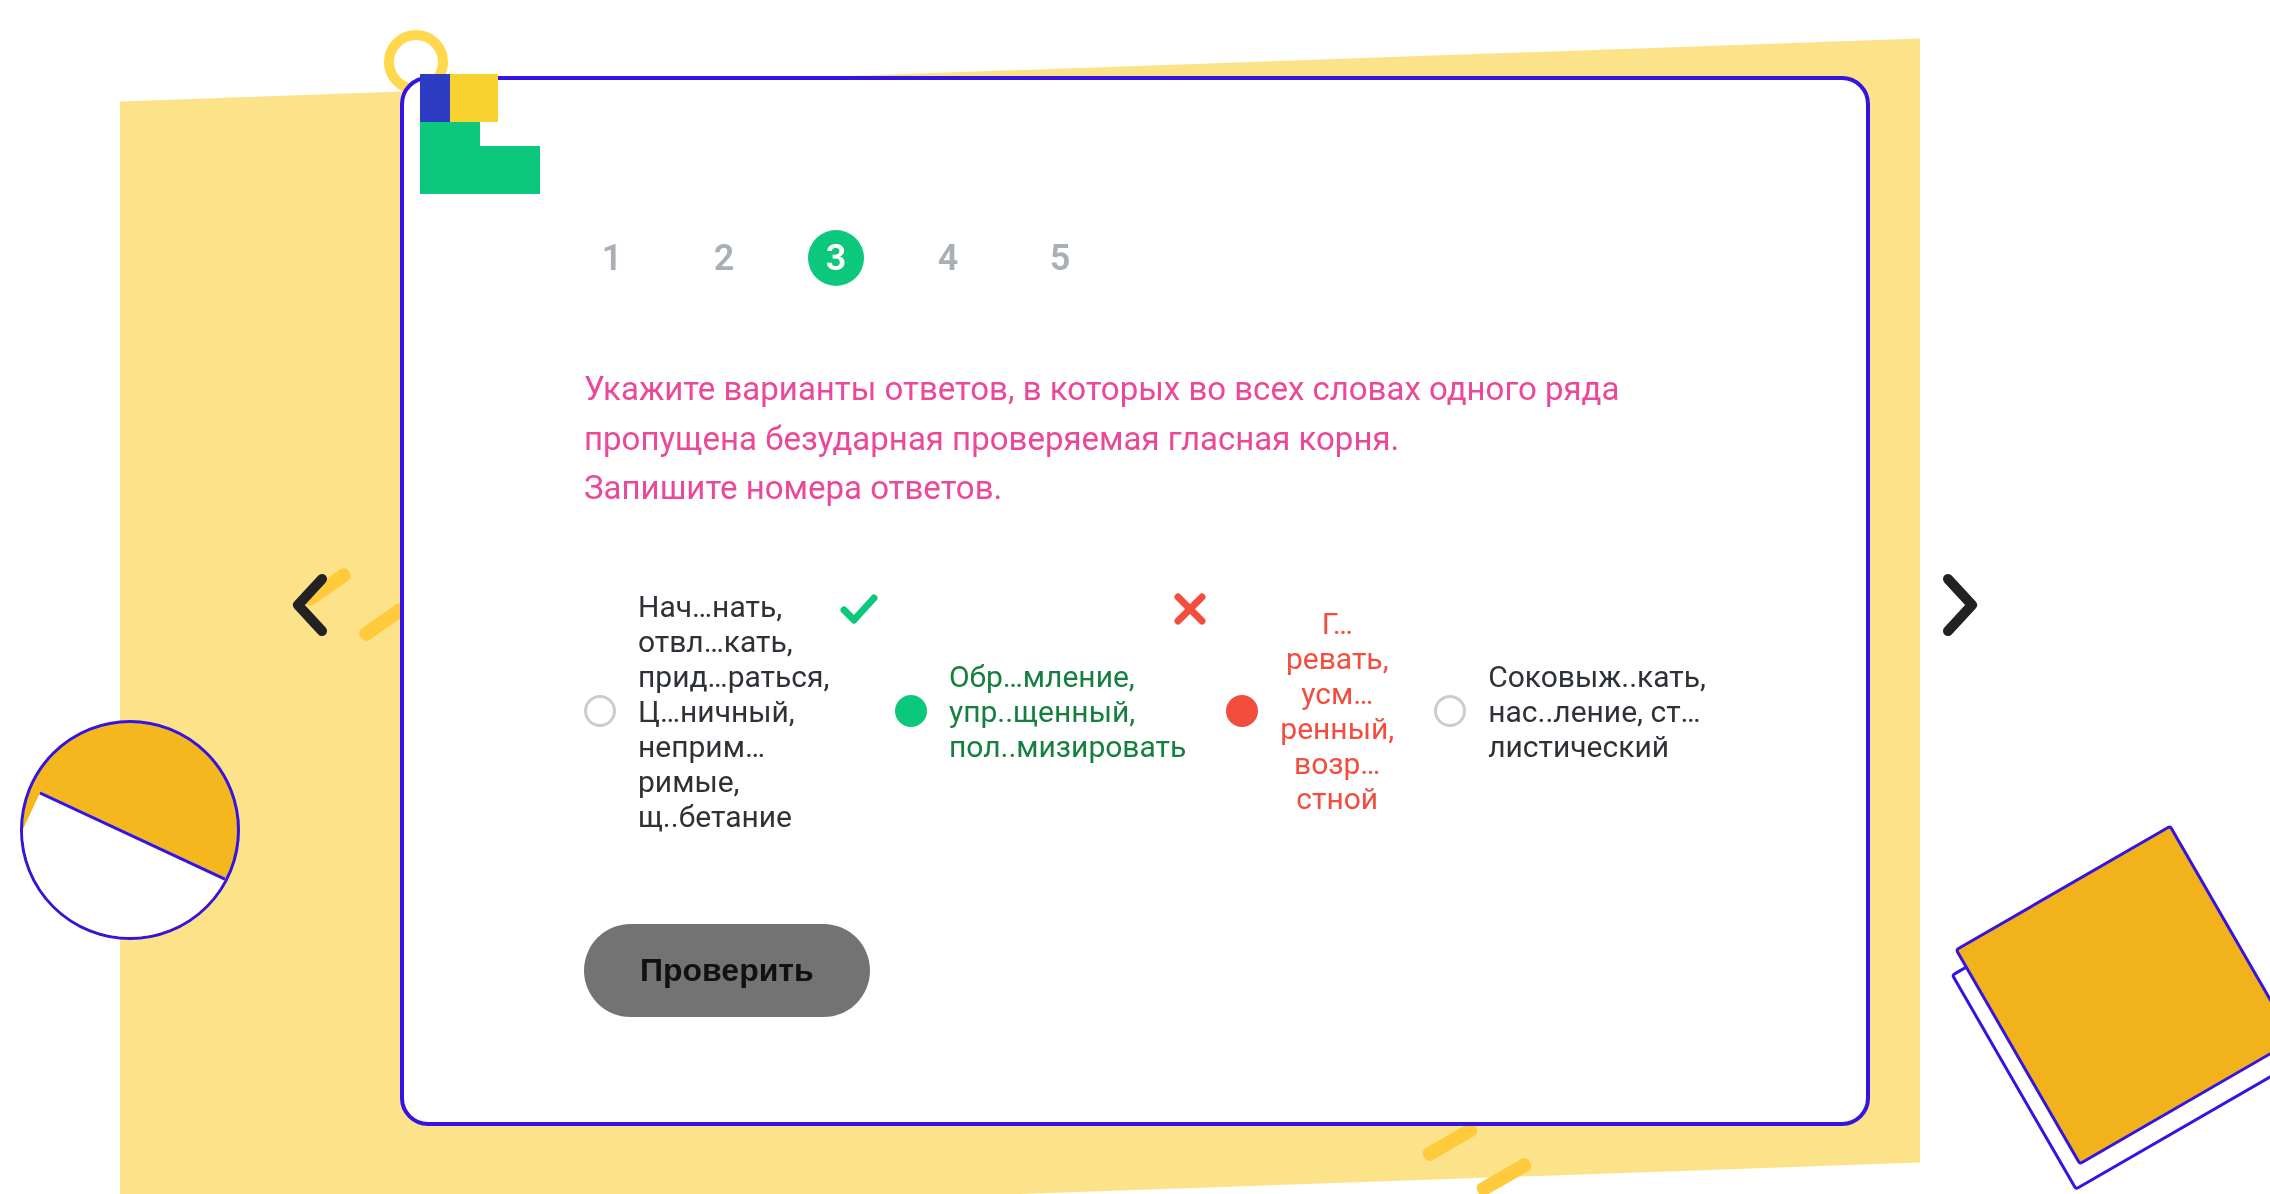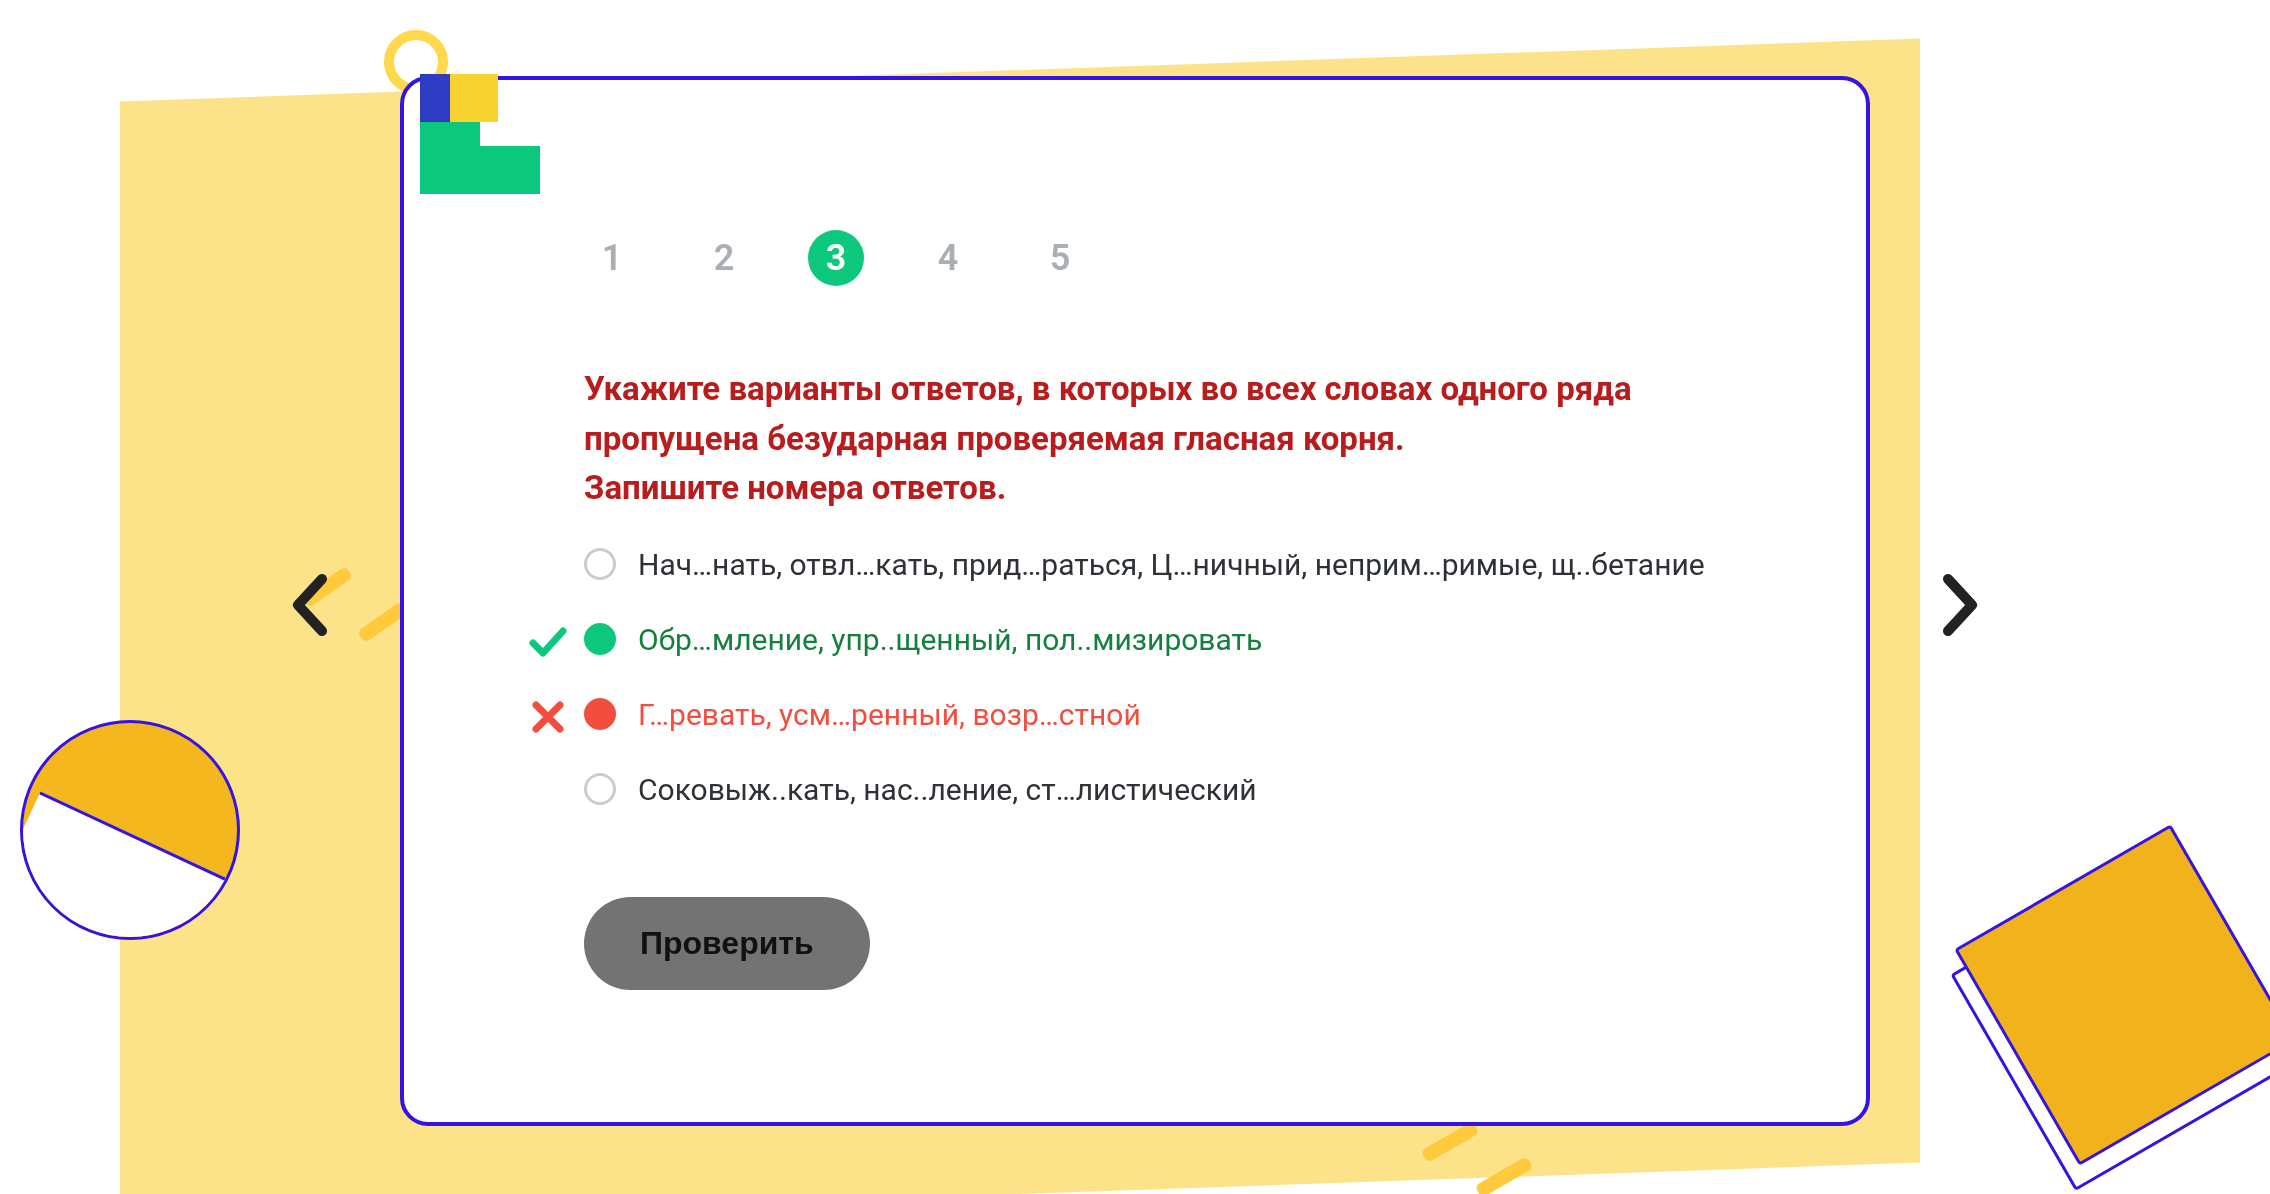--- a/index.html
+++ b/index.html
@@ -163,9 +163,9 @@
   .question{
     font-size:33px;
     line-height:1.5;
-    font-weight:700;
-    color:#b91c1c;
-    margin-bottom:34px;
+    font-weight:400;
+    color:#ec4899;
+    margin-bottom:76px;
   }
 
   .opts{

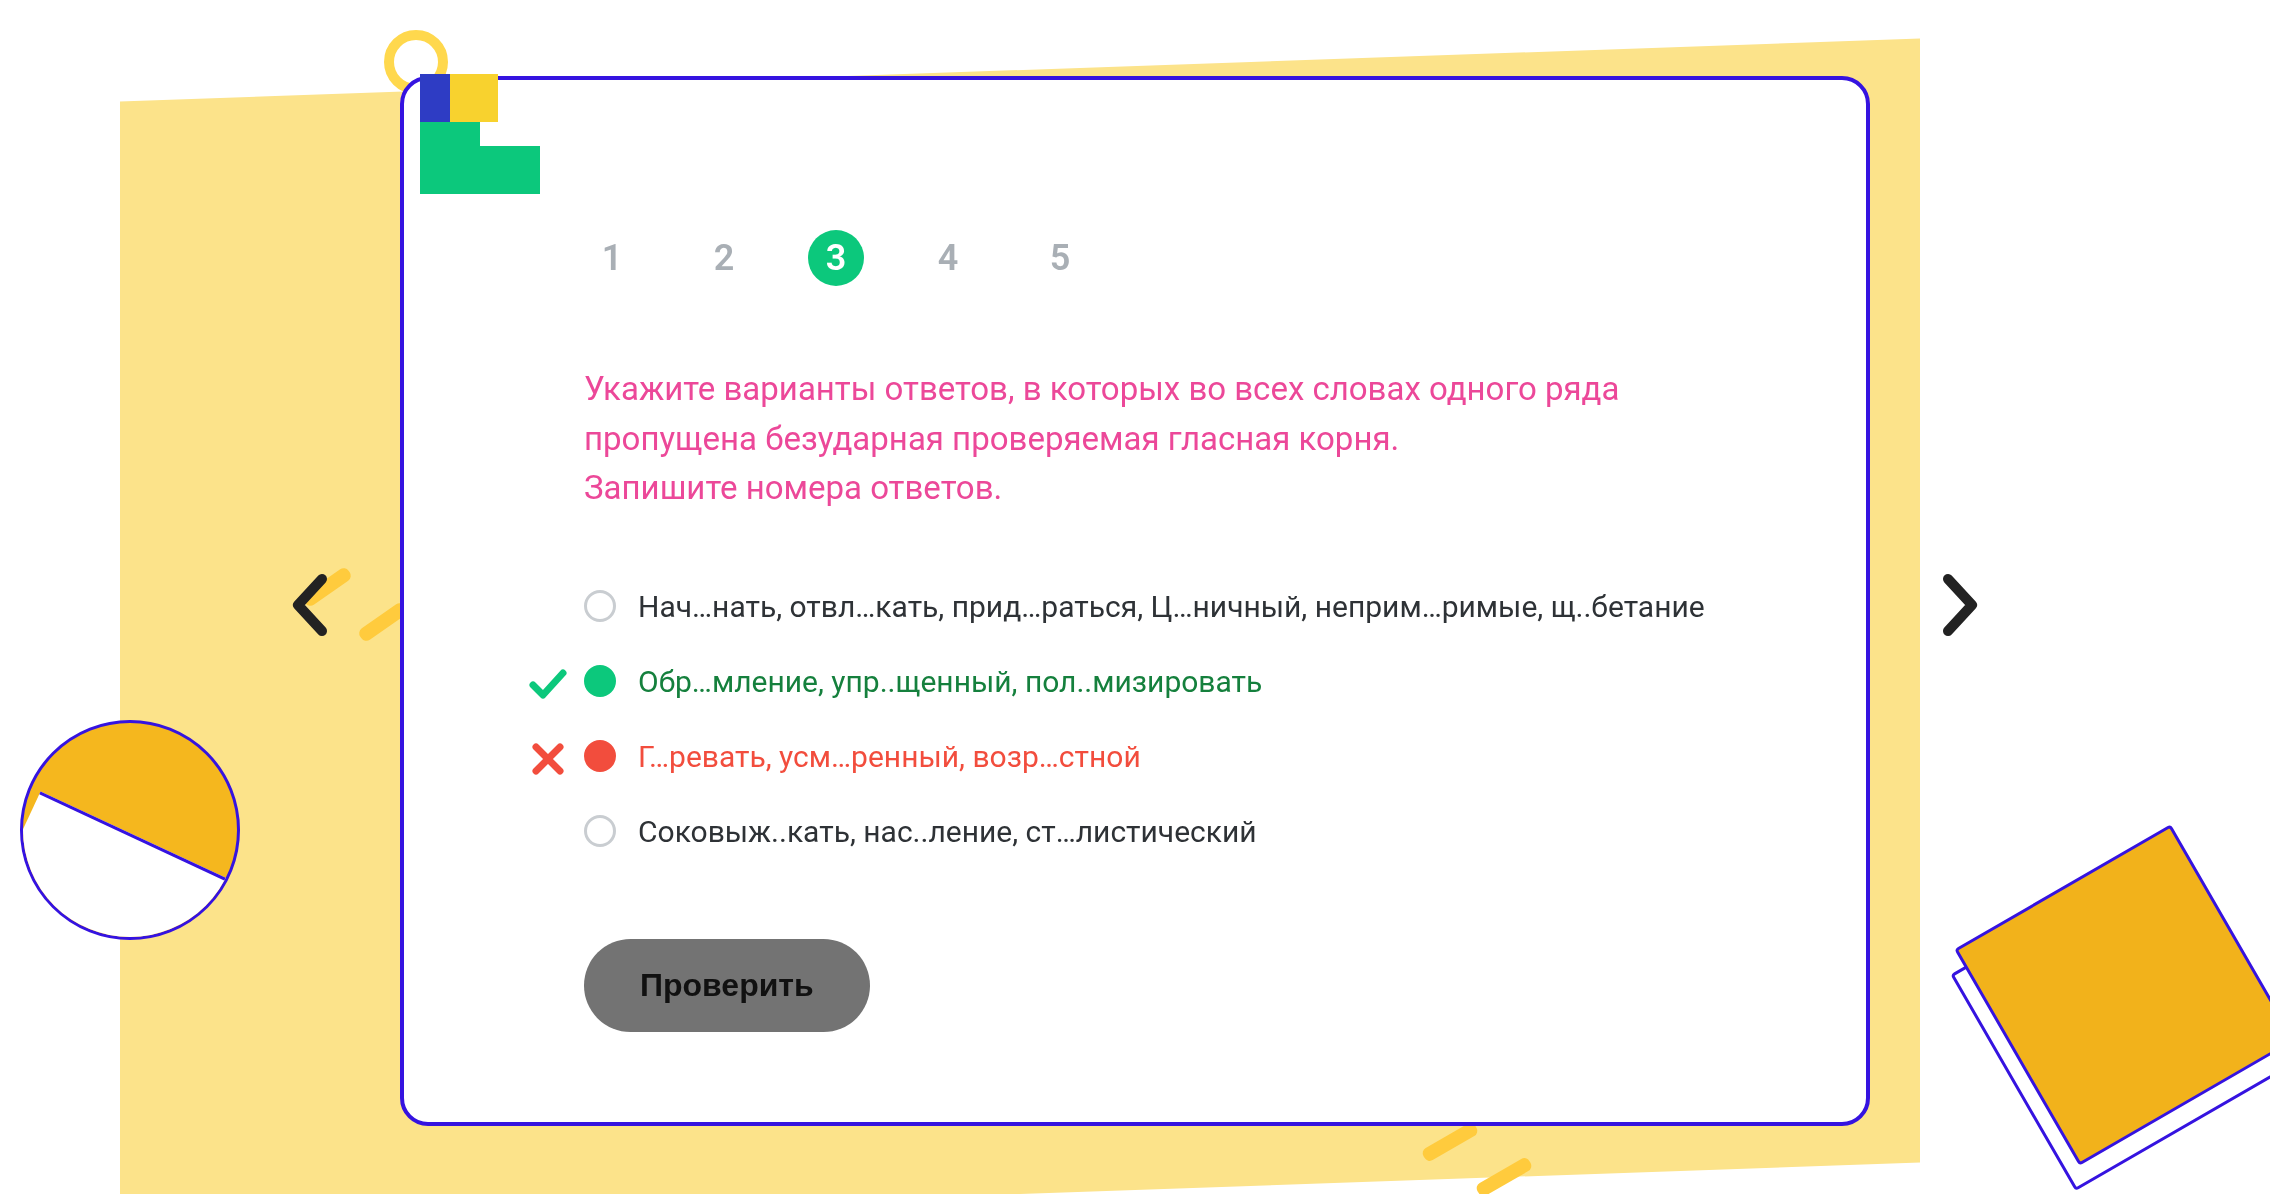--- a/index.html
+++ b/index.html
@@ -170,7 +170,7 @@
 
   .opts{
     display:flex;
-    flex-direction:column;
+    flex-direction:row;
     gap:40px;
     margin-bottom:90px;
   }

